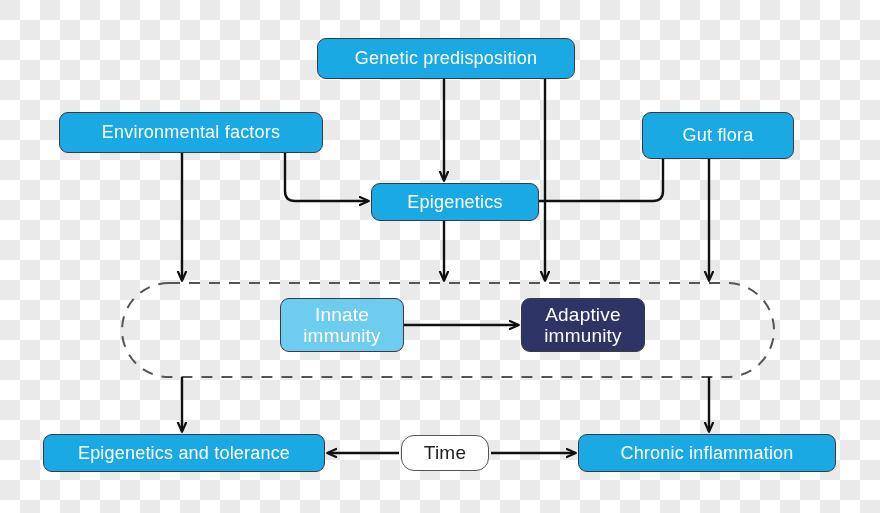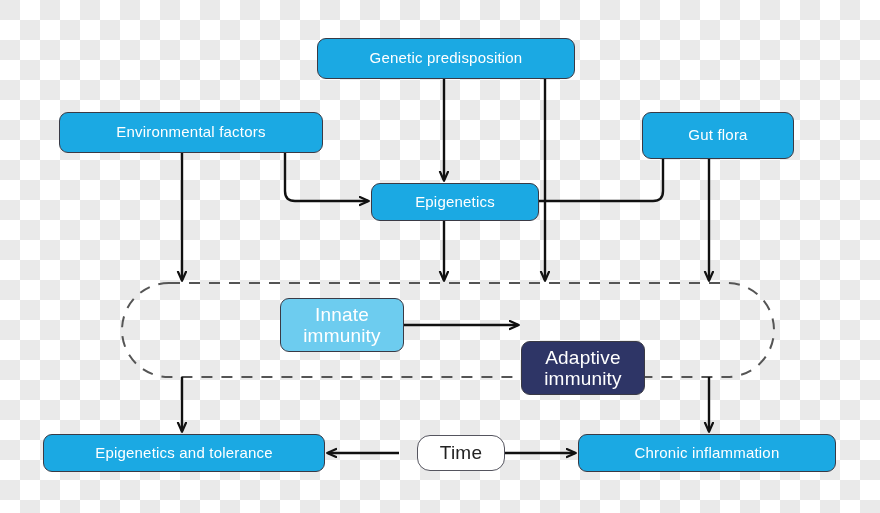--- a/index.html
+++ b/index.html
@@ -39,7 +39,7 @@
   }
   .node.primary {
     background: #1BA9E3;
-    font-size: 15px;
+    font-size: 18px;
   }
   .node.light {
     background: #6DCCEF;

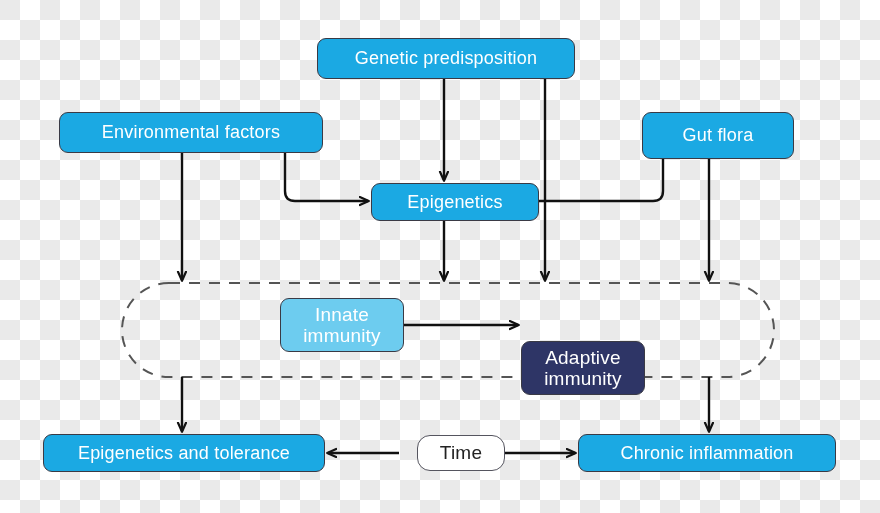--- a/index.html
+++ b/index.html
@@ -49,7 +49,6 @@
   .node.navy {
     background: #2E3566;
     font-size: 19px;
-    margin-top: 43px;
   }
   .node.plain {
     background: #ffffff;

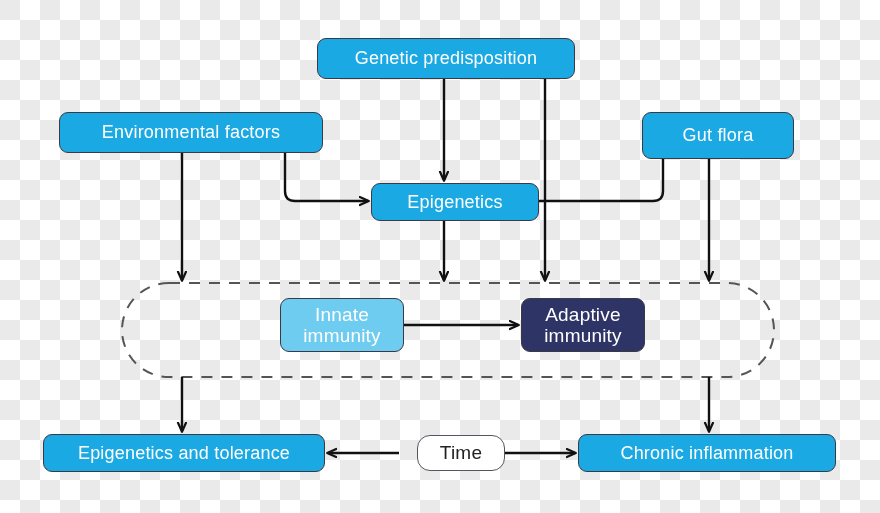--- a/index.html
+++ b/index.html
@@ -66,7 +66,7 @@
   #n-adaptive     { left: 521px; top: 298px; width: 124px; height: 54px; }
   #n-protection   { left: 43px;  top: 434px; width: 282px; height: 38px; }
   #n-chronic      { left: 578px; top: 434px; width: 258px; height: 38px; }
-  #n-time         { left: 417px; top: 435px; width: 88px;  height: 36px; }
+  #n-time         { left: 401px; top: 435px; width: 88px;  height: 36px; }
 </style>
 </head>
 <body>

